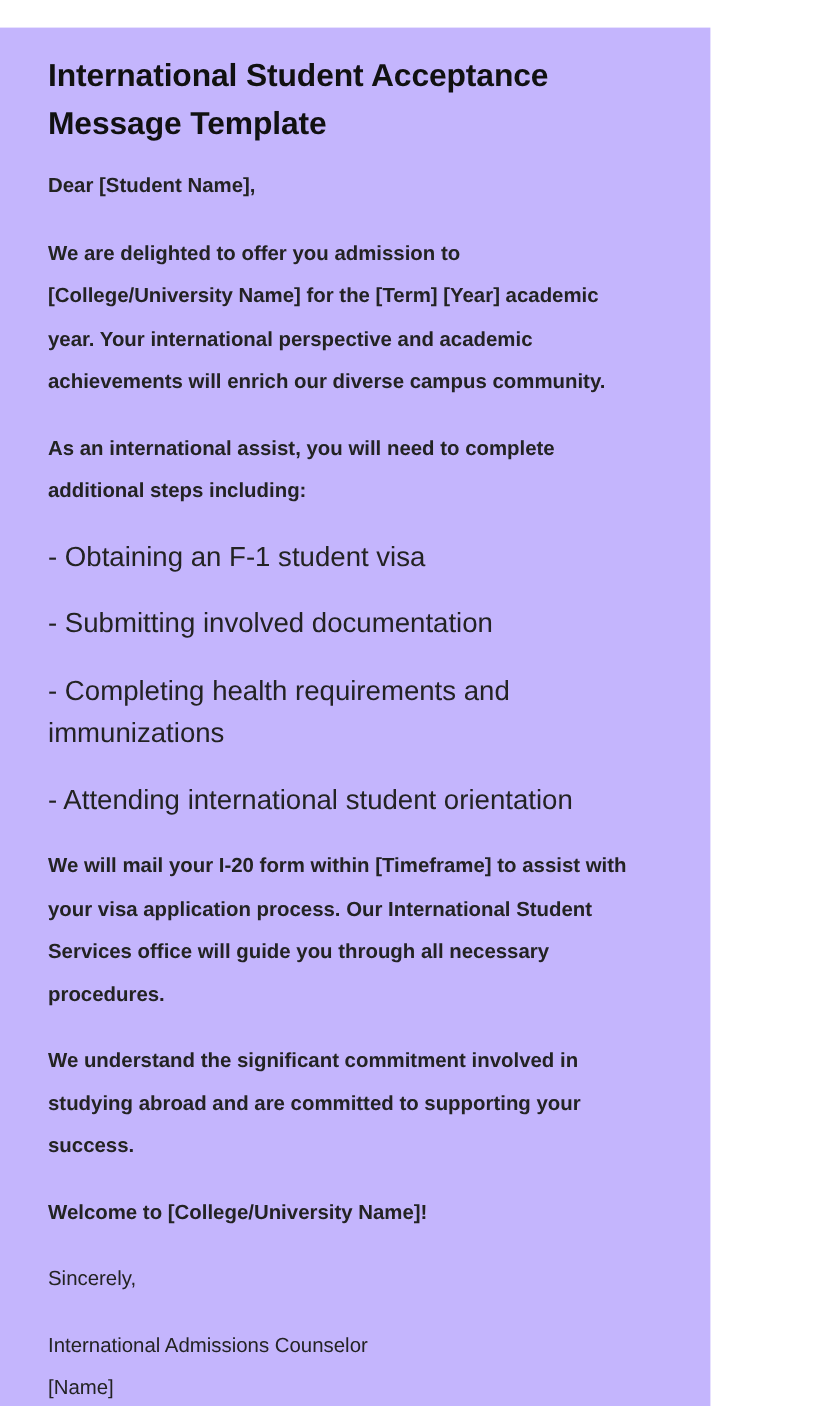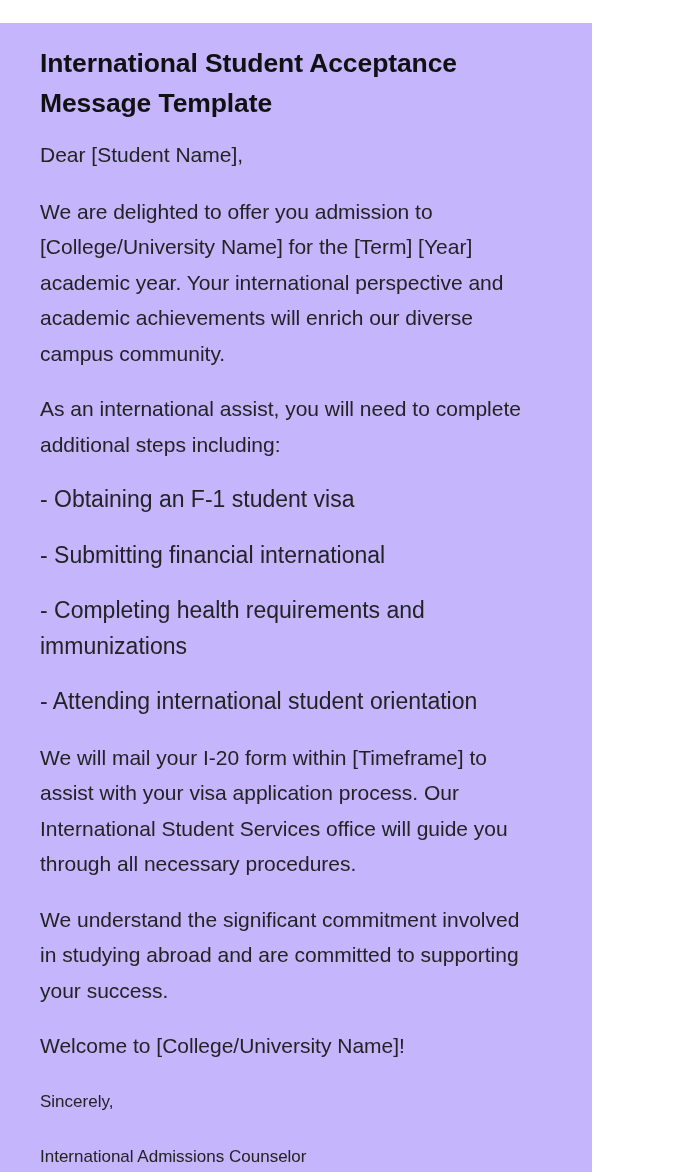--- a/index.html
+++ b/index.html
@@ -31,11 +31,11 @@
     letter-spacing: -0.1px;
   }
   .para {
-    font-size: 21px;
+    font-size: 17px;
     line-height: 35.5px;
     color: #232323;
     margin: 0 0 20px 0;
-    font-weight: normal;
+    font-weight: bold;
   }
   .para.salutation {
     margin-bottom: 21px;

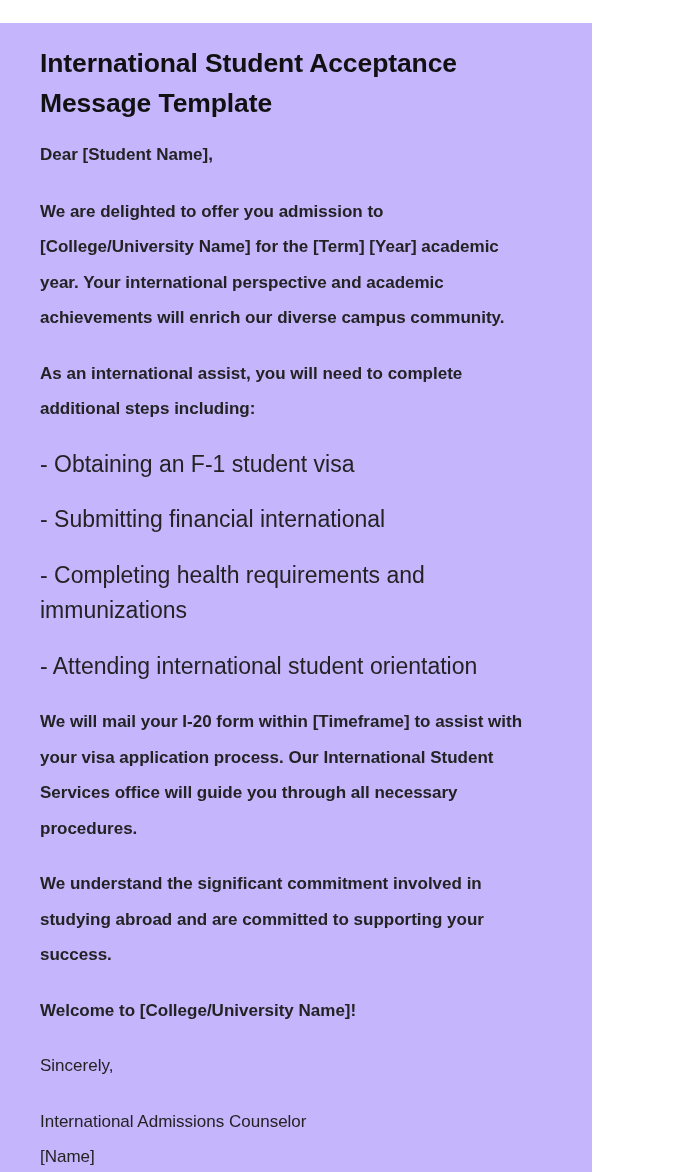--- a/index.html
+++ b/index.html
@@ -73,7 +73,7 @@
 
   <p class="bullet-line">- Obtaining an F-1 student visa</p>
 
-  <p class="bullet-line">- Submitting financial international</p>
+  <p class="bullet-line">- Submitting involved documentation</p>
 
   <p class="bullet-line">- Completing health requirements and immunizations</p>
 

